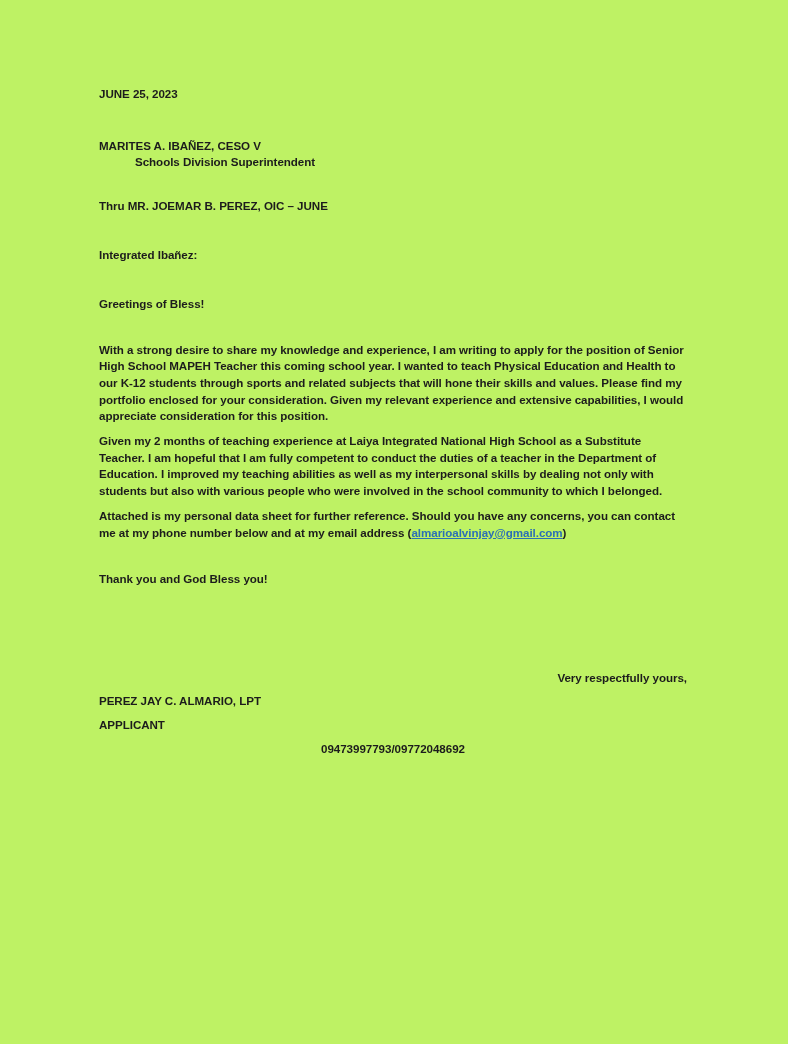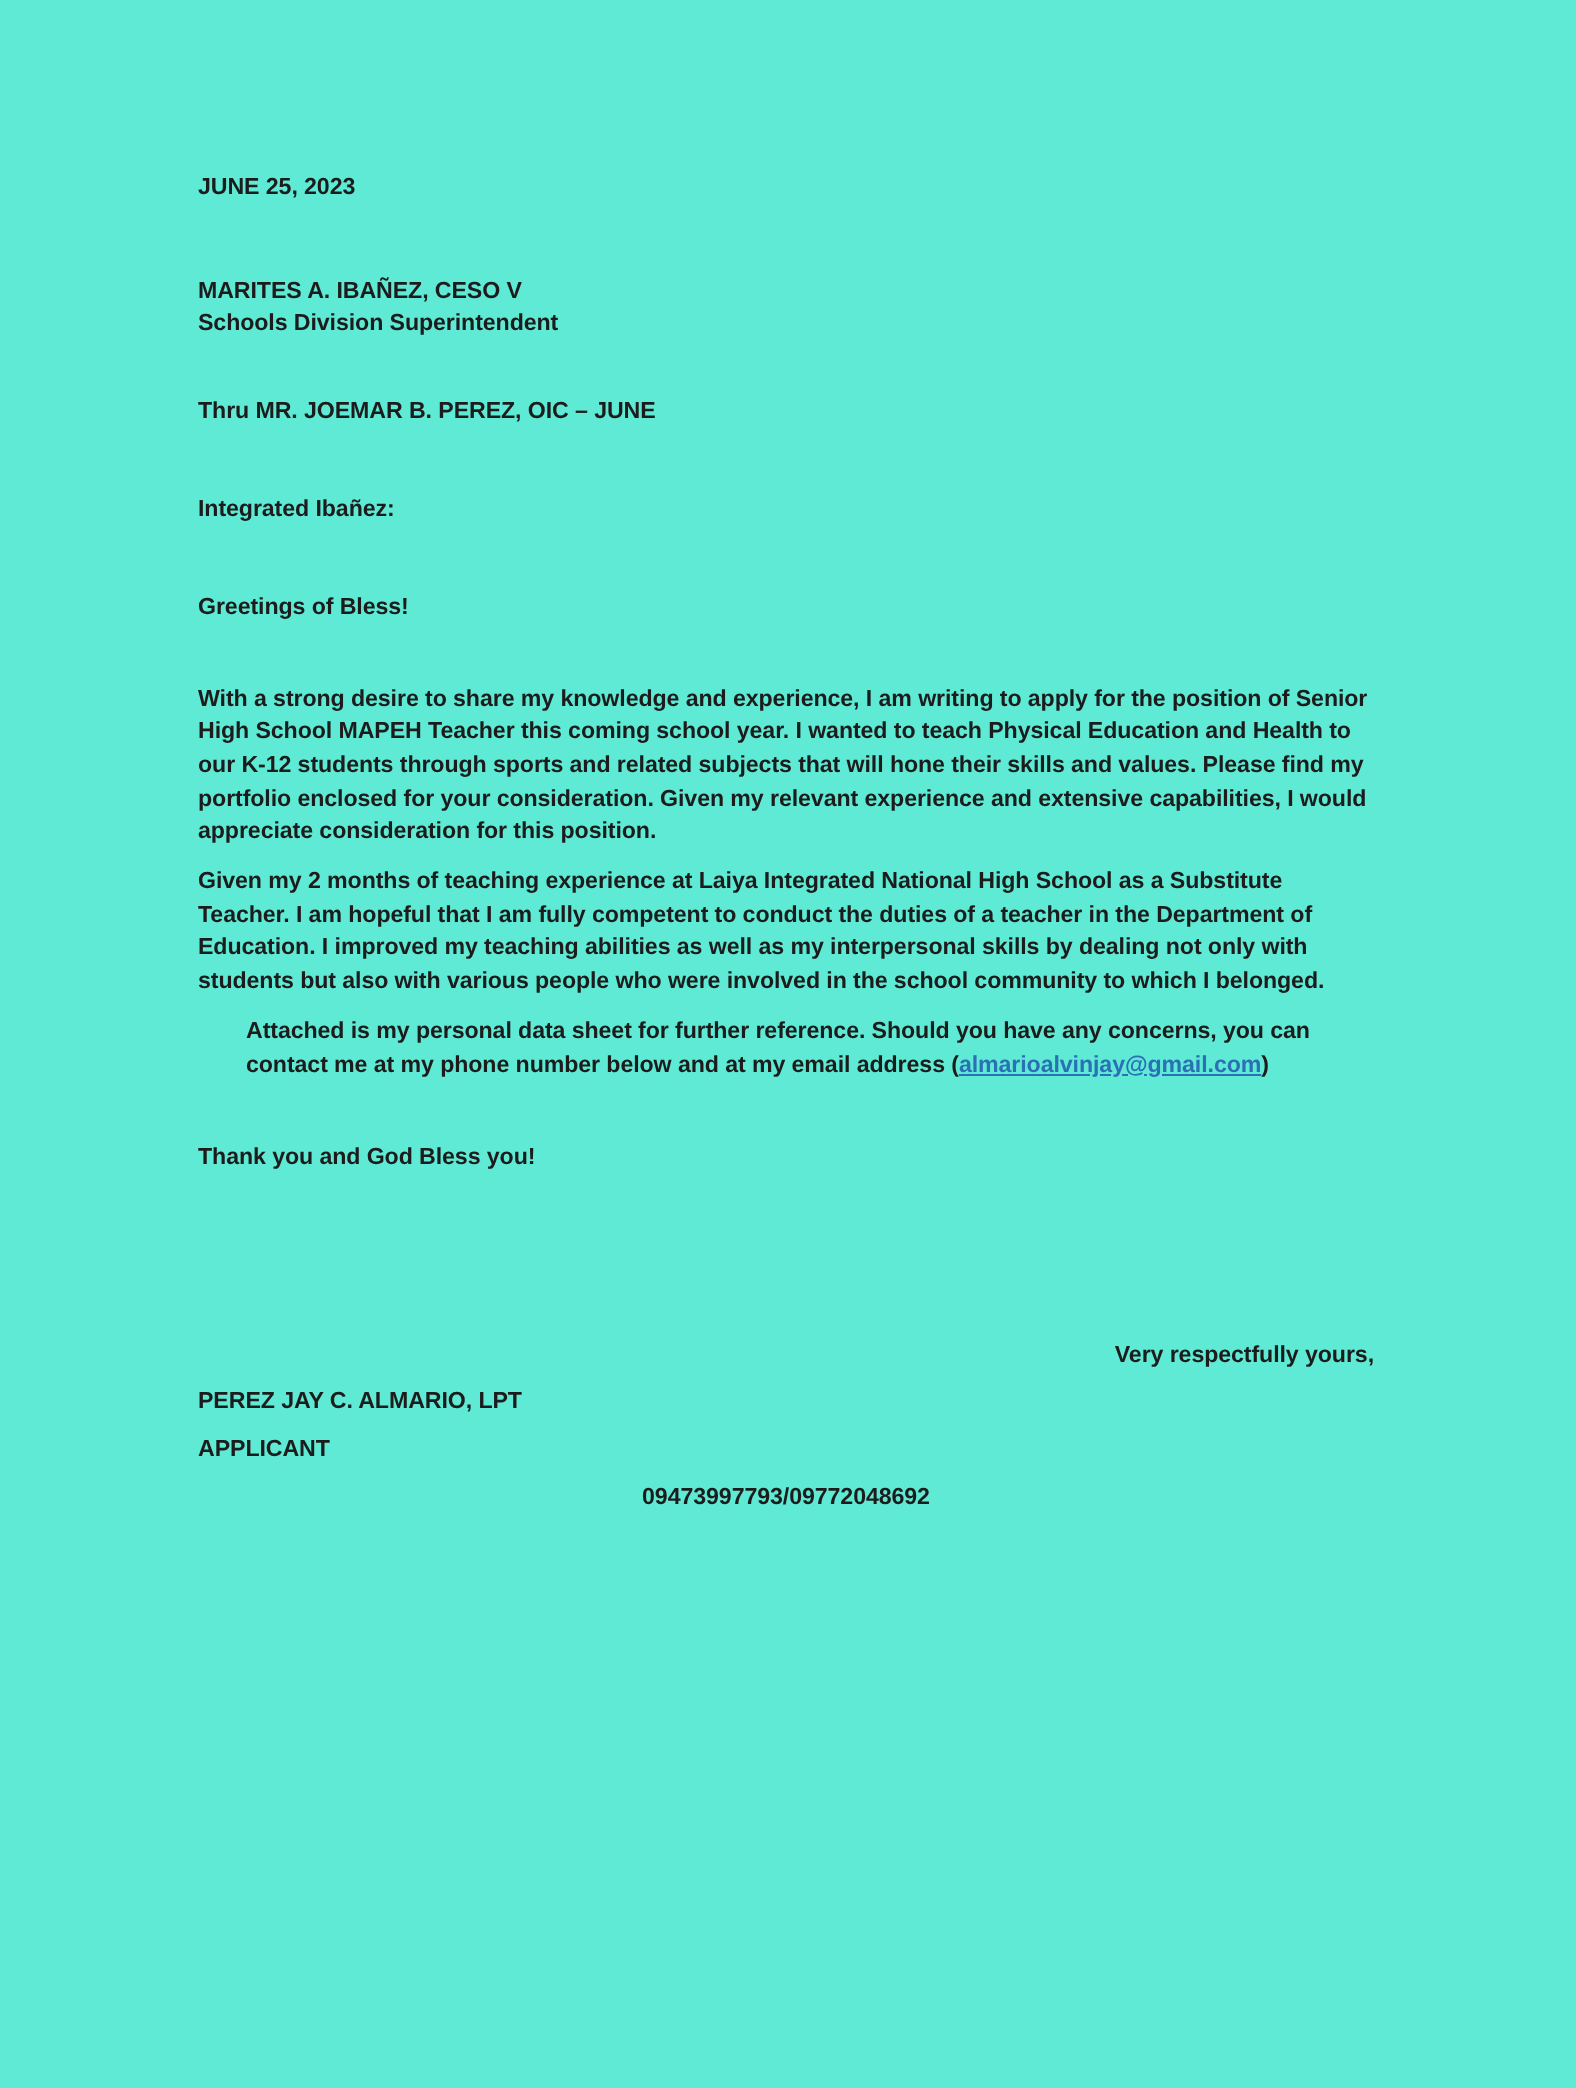--- a/index.html
+++ b/index.html
@@ -63,7 +63,7 @@
 </head>
 <body>
 
-<div class="page" style="background: #5eead4;">
+<div class="page" style="background: #bef264;">
   <div class="doc-body">
 
     <div class="line blk-date" style="color: rgb(28, 28, 28);">JUNE 25, 2023</div>

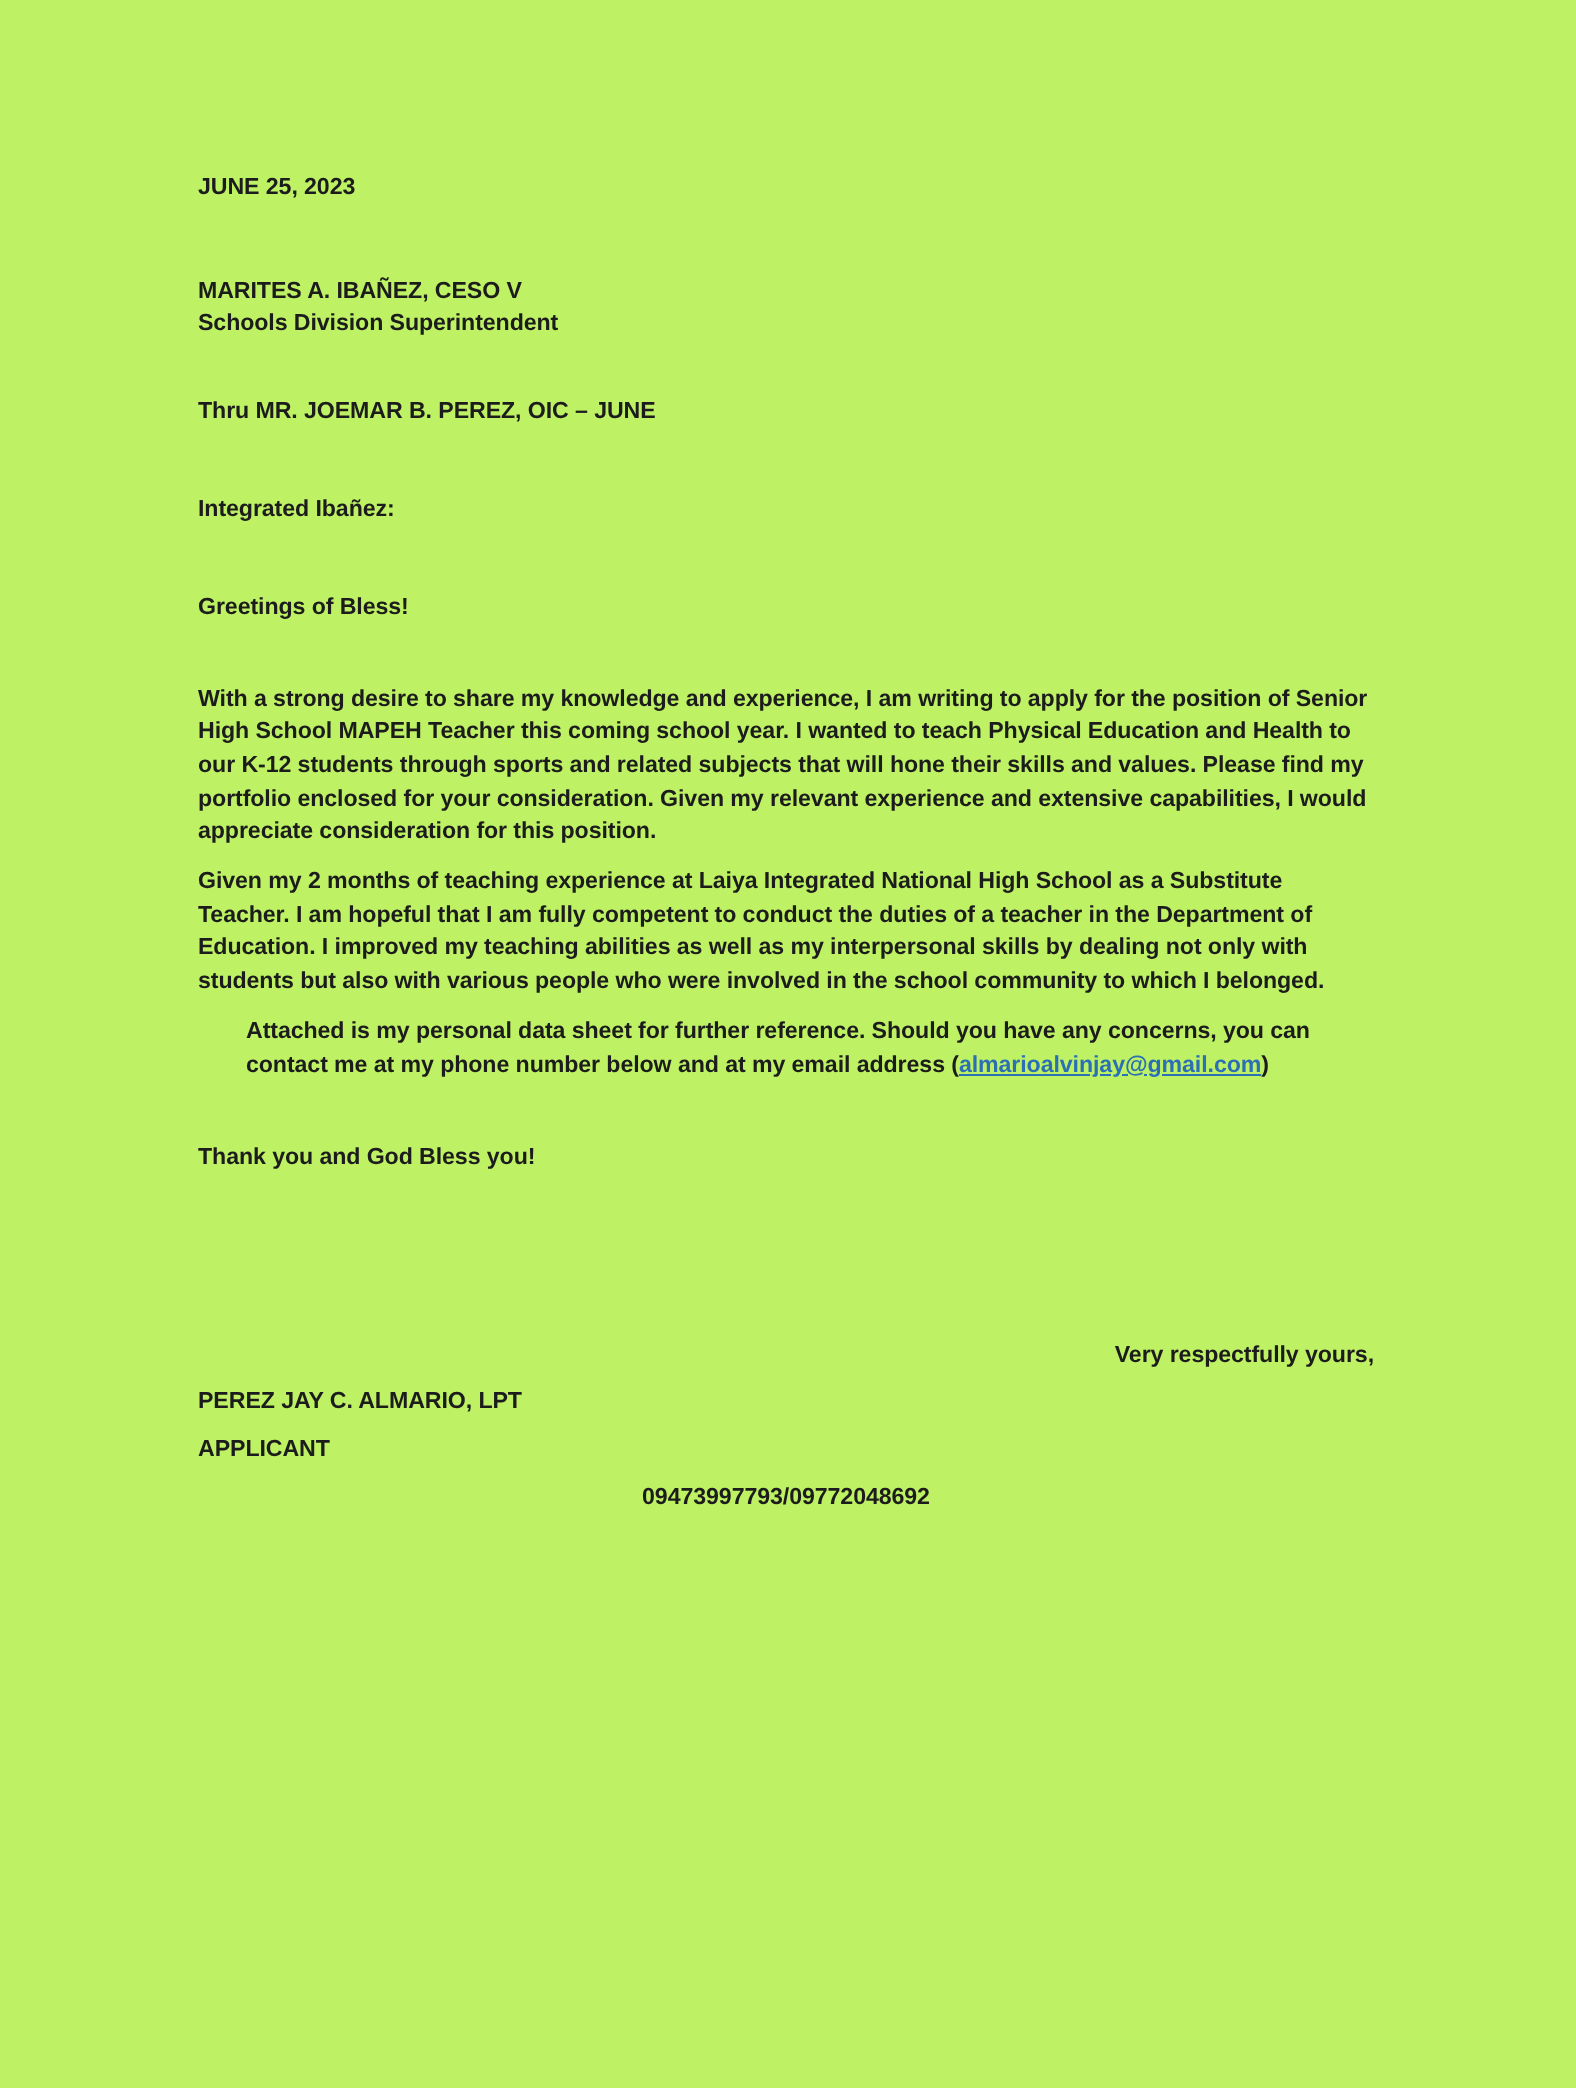--- a/index.html
+++ b/index.html
@@ -72,7 +72,7 @@
 
     <div>
       <div class="line recipient-line" style="color: rgb(28, 28, 28);">MARITES A. IBAÑEZ, CESO V</div>
-      <div class="line recipient-line" style="color: rgb(28, 28, 28);">Schools Division Superintendent</div>
+      <div class="line recipient-line" style="color: rgb(28, 28, 28); margin-left: 36px;">Schools Division Superintendent</div>
     </div>
 
     <div class="gap-2"></div>

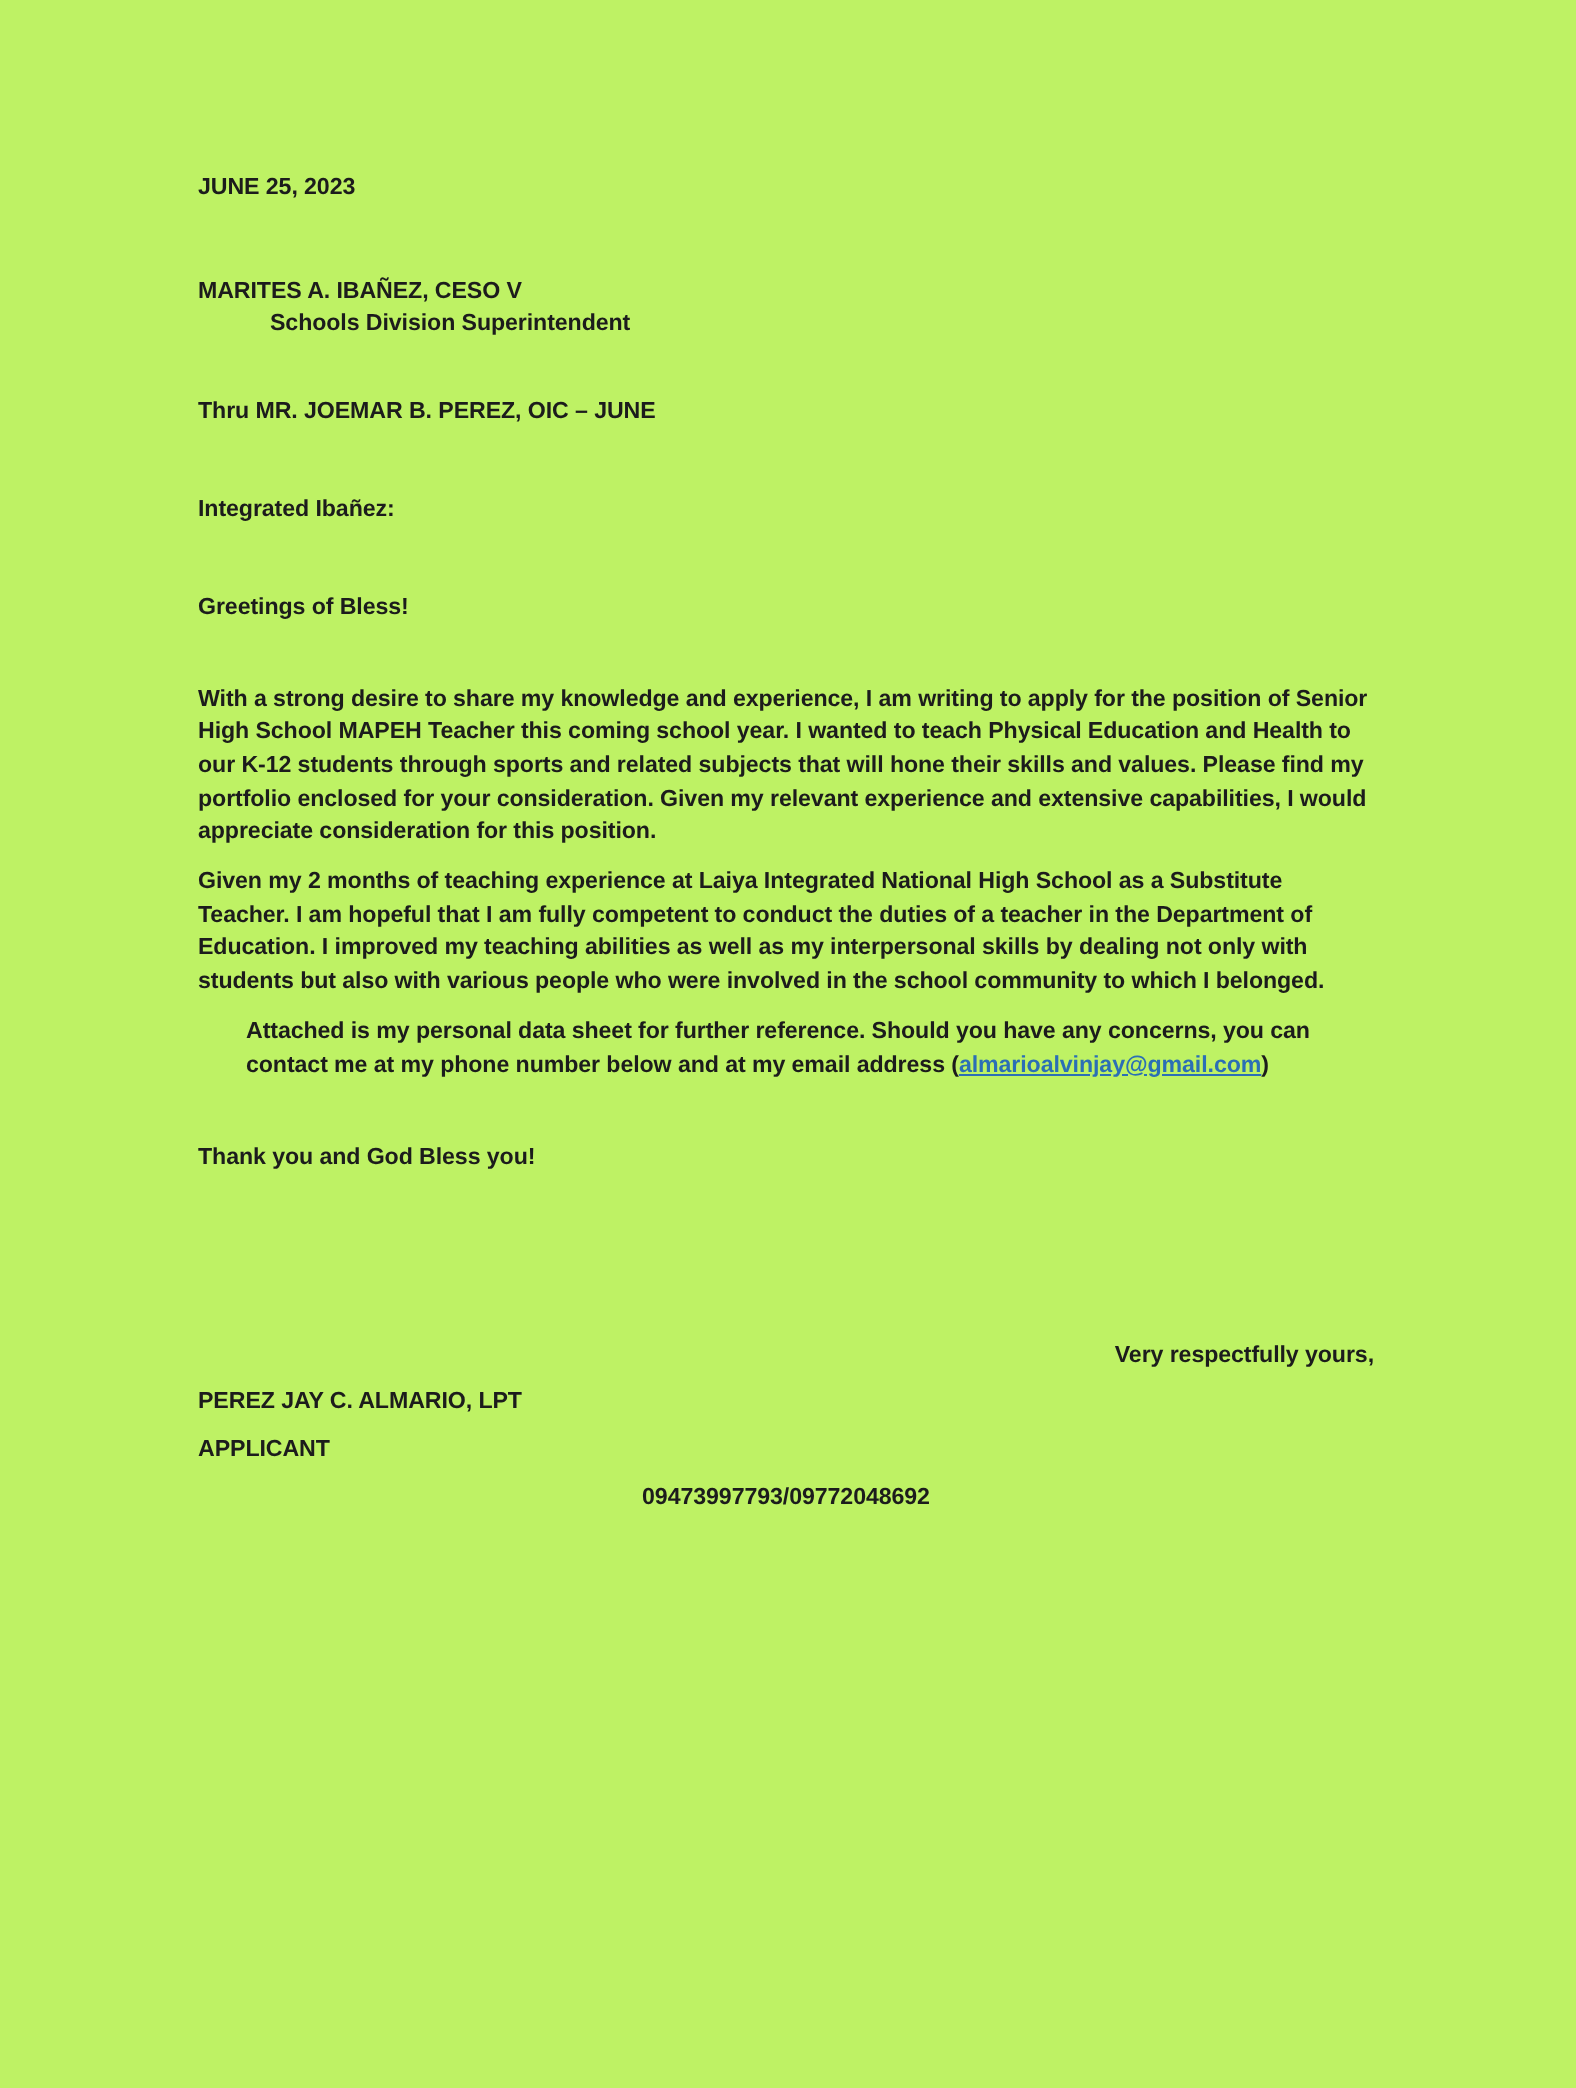--- a/index.html
+++ b/index.html
@@ -97,7 +97,7 @@
 
     <div class="gap-para"></div>
 
-    <p class="para" style="color: rgb(28, 28, 28); margin-left: 24px;"><span>Attached is my personal data sheet for further reference. Should you have any concerns, you can contact me at my phone number below and at my email address (</span><a class="email-link" href="#" style="color: rgb(43, 111, 181);">almarioalvinjay@gmail.com</a><span>)</span></p>
+    <p class="para" style="color: rgb(28, 28, 28);"><span>Attached is my personal data sheet for further reference. Should you have any concerns, you can contact me at my phone number below and at my email address (</span><a class="email-link" href="#" style="color: rgb(43, 111, 181);">almarioalvinjay@gmail.com</a><span>)</span></p>
 
     <div class="gap-thanks"></div>
 

